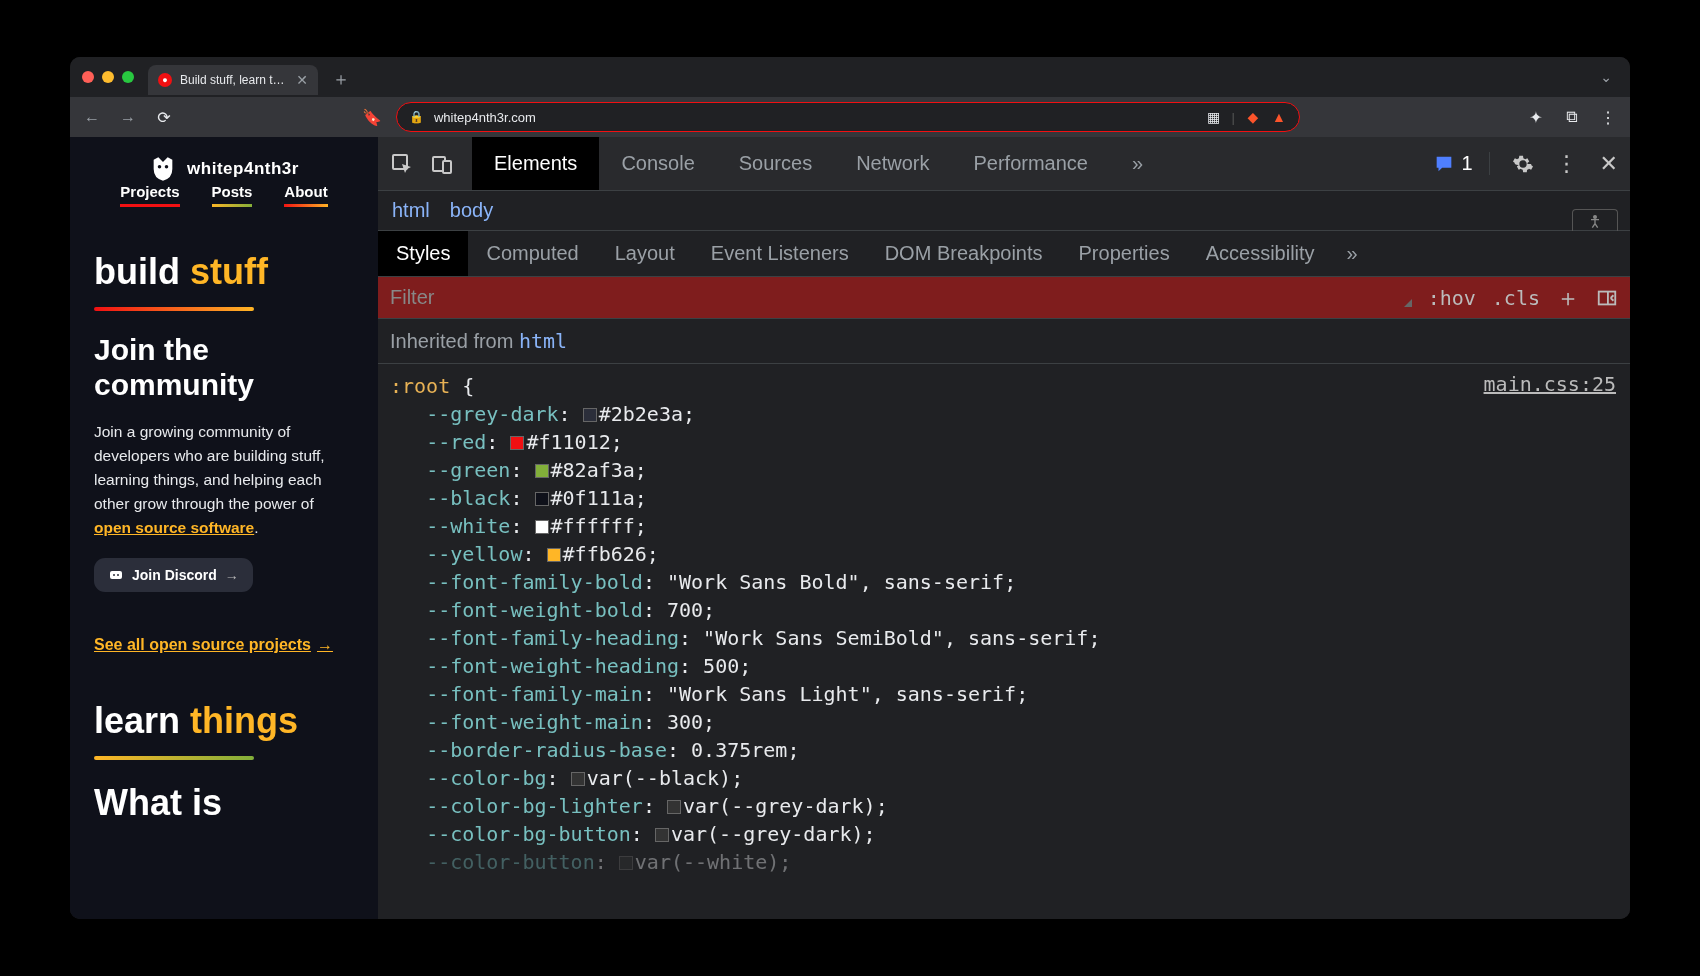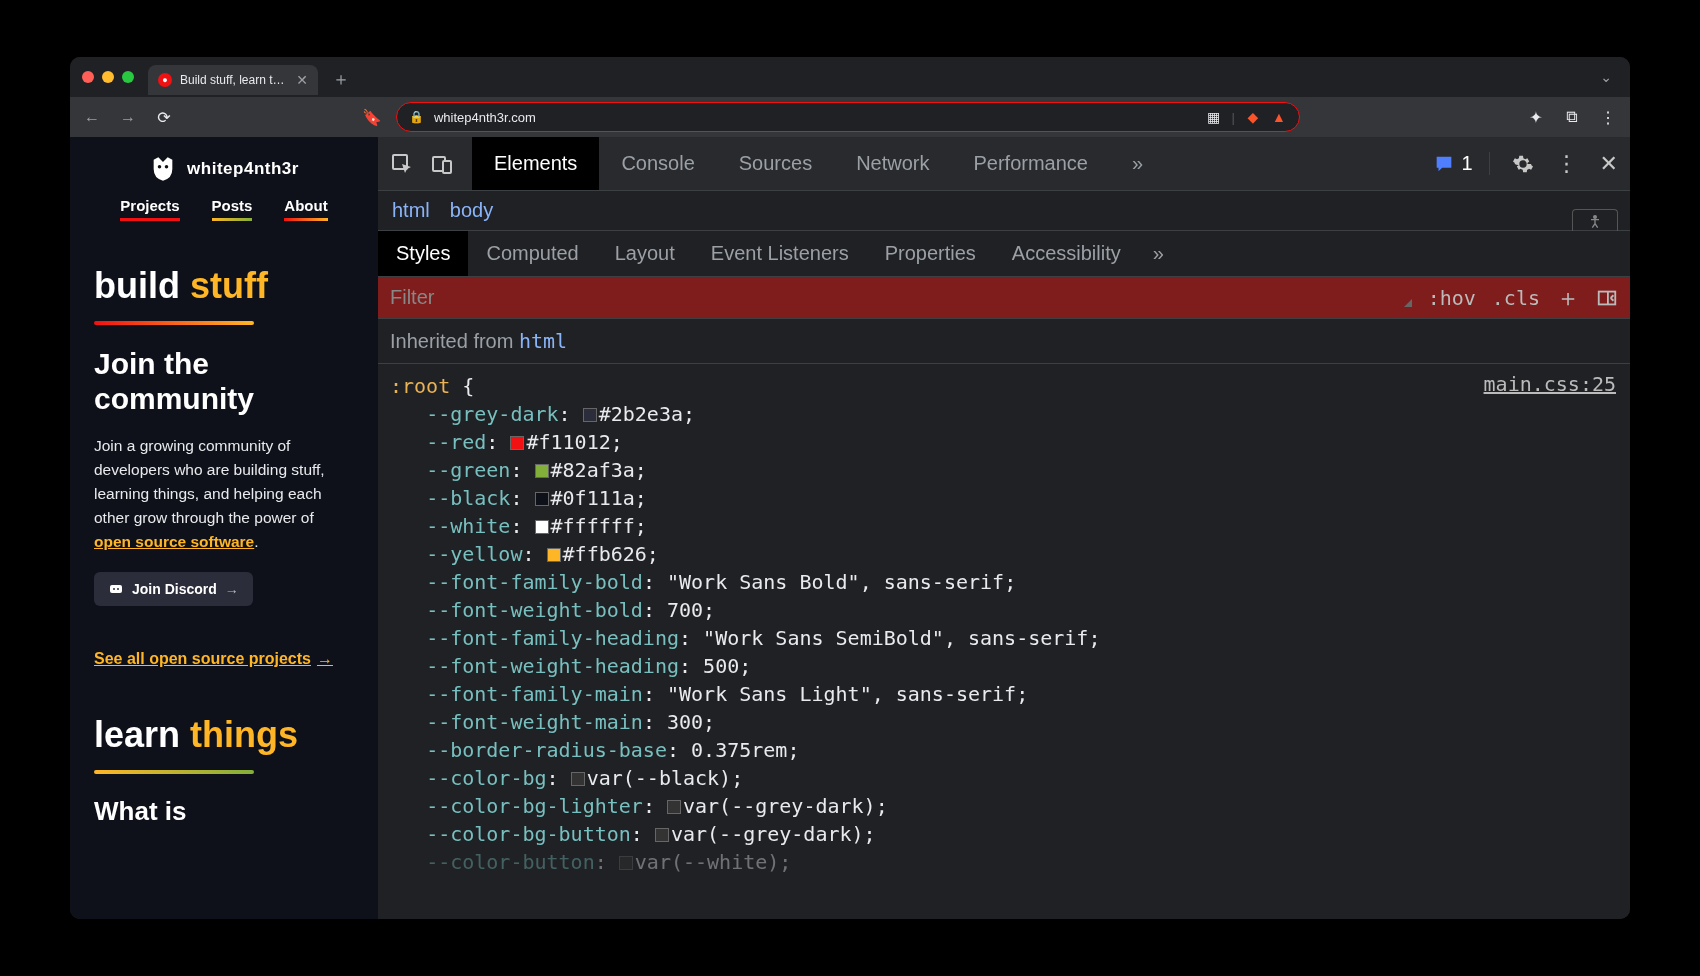--- a/index.html
+++ b/index.html
@@ -107,7 +107,7 @@
   overflow: hidden;
   font-family: "Segoe UI", sans-serif;
 }
-.site-header { display: flex; align-items: center; gap: 10px; justify-content: center; margin-bottom: 14px;}
+.site-header { display: flex; align-items: center; gap: 10px; justify-content: center; margin-bottom: 0;}
 .site-logo {
   width: 28px; height: 28px;
   display: flex; align-items: center; justify-content: center;

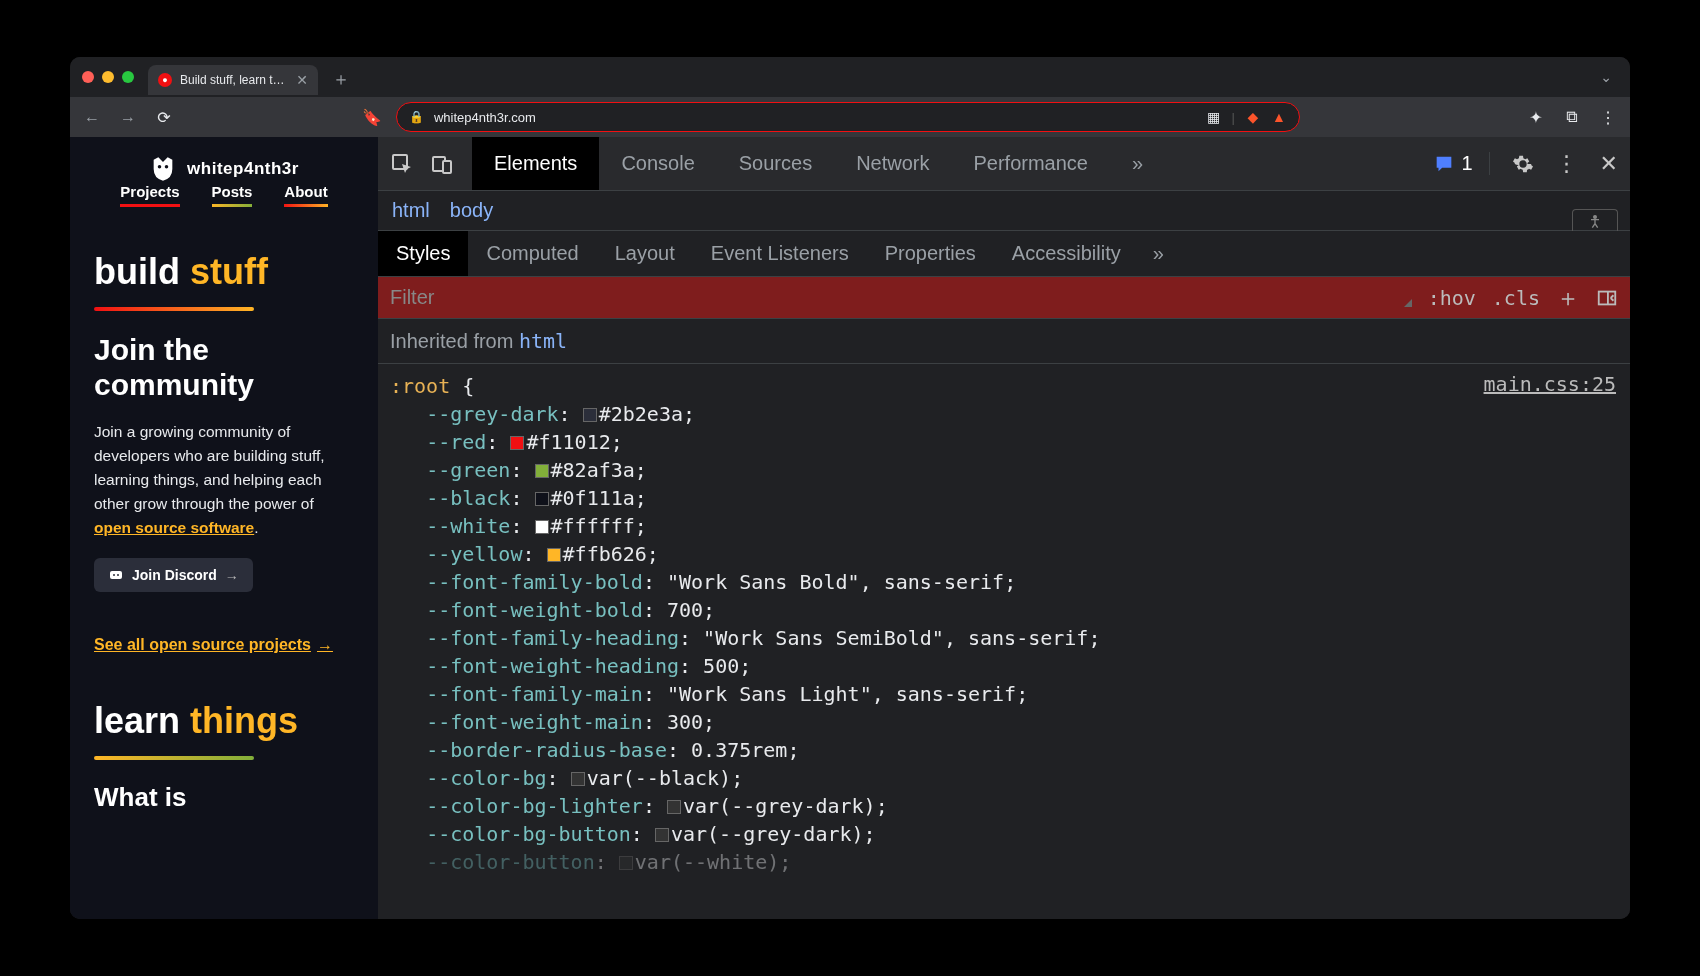--- a/index.html
+++ b/index.html
@@ -406,6 +406,7 @@
         <div class="sub-tab">Computed</div>
         <div class="sub-tab">Layout</div>
         <div class="sub-tab">Event Listeners</div>
+        <div class="sub-tab">DOM Breakpoints</div>
         <div class="sub-tab">Properties</div>
         <div class="sub-tab">Accessibility</div>
         <div class="sub-more">»</div>

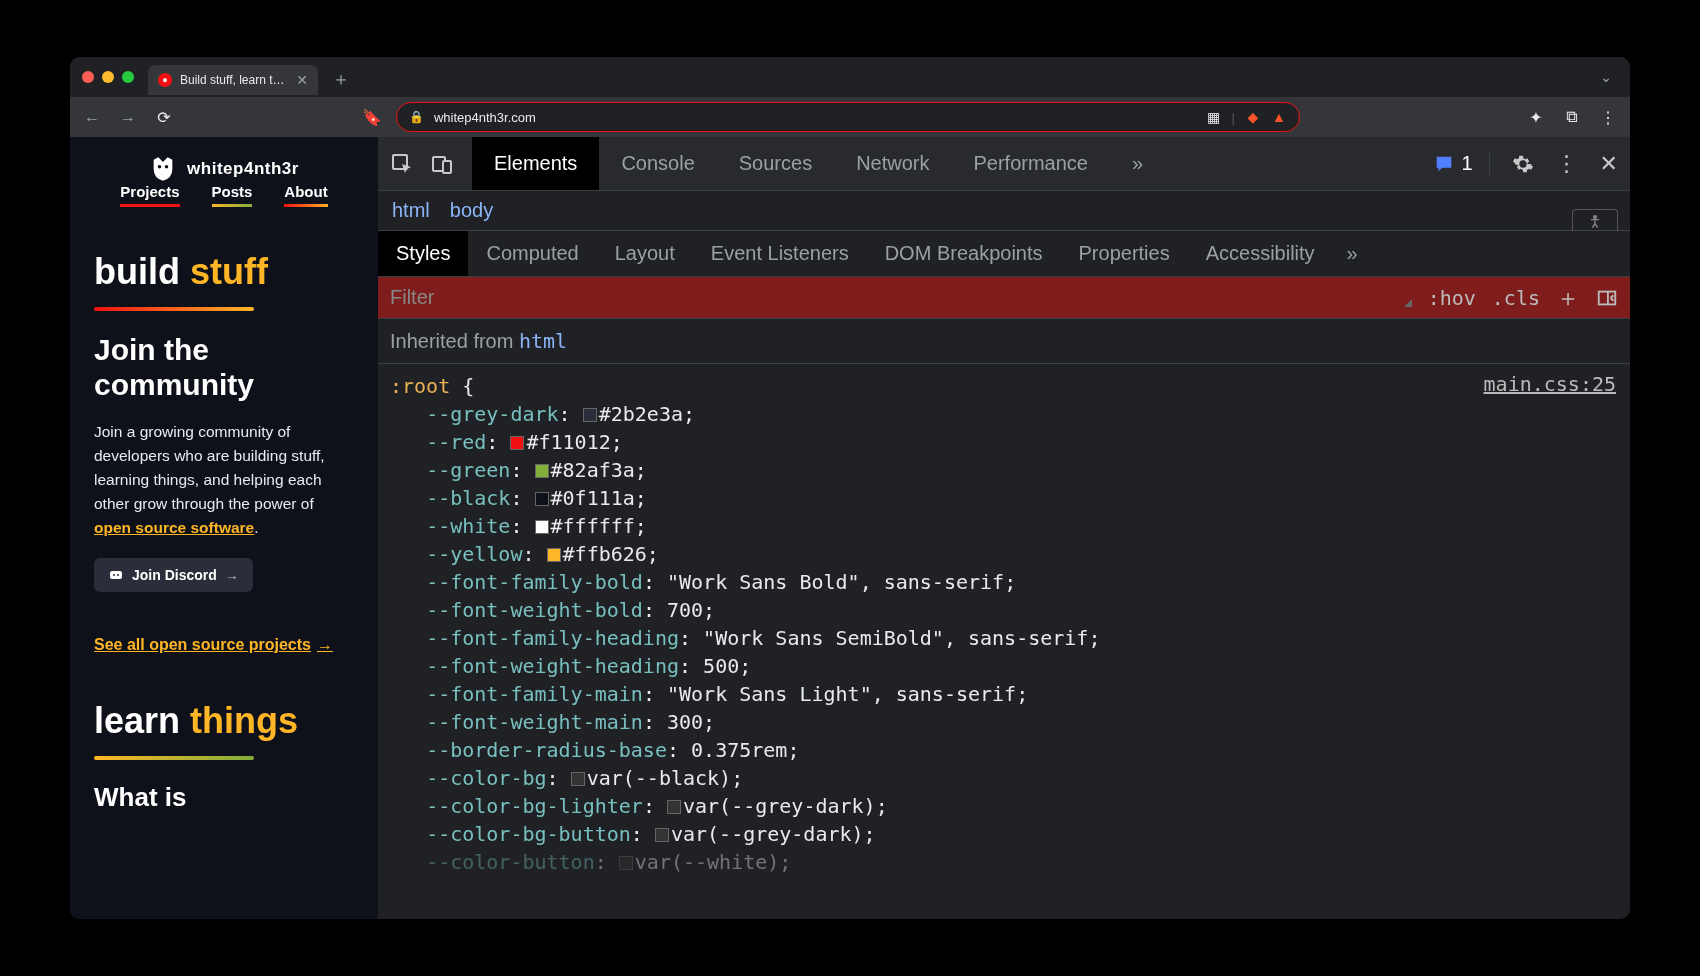--- a/index.html
+++ b/index.html
@@ -135,7 +135,7 @@
 .discord-btn {
   display: inline-flex; align-items: center; gap: 8px;
   background: #2b2e3a; color: #fff; font-weight: 700;
-  padding: 9px 14px; border-radius: 6px; font-size: 14px;
+  padding: 9px 14px; border-radius: 11px; font-size: 14px;
   margin-bottom: 44px;
 }
 .discord-btn .arrow { color: #bbb; }

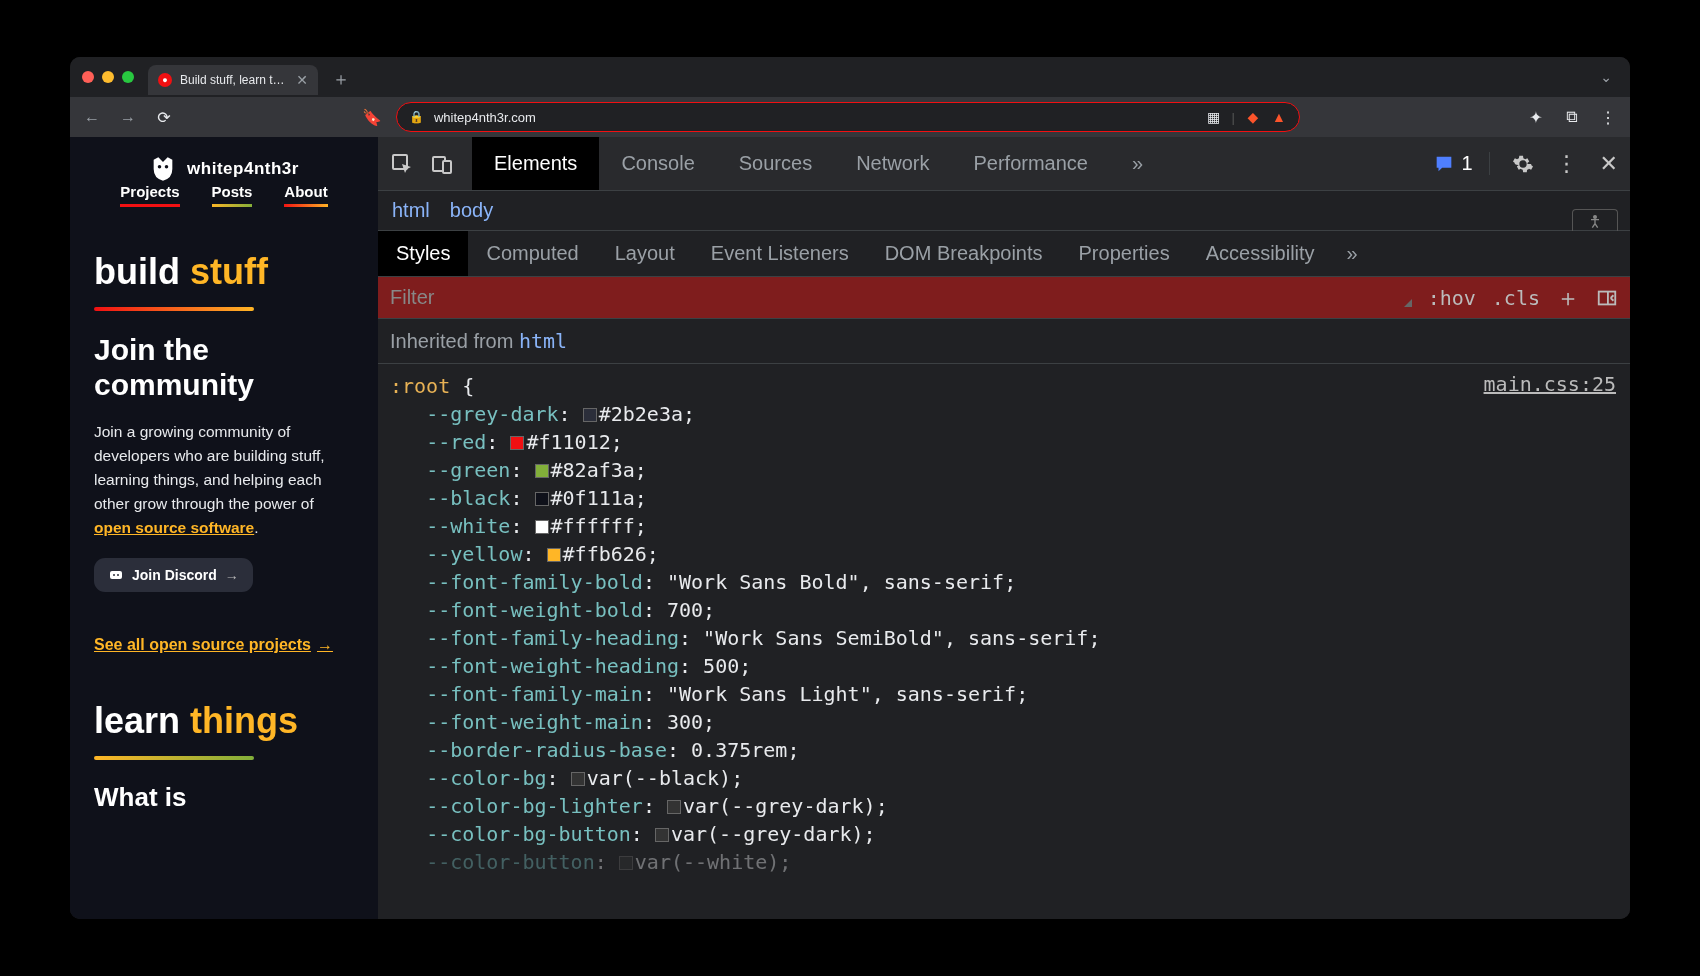--- a/index.html
+++ b/index.html
@@ -143,7 +143,7 @@
   color: #ffb626; font-weight: 800; text-decoration: underline; font-size: 16px;
   display: inline-flex; align-items: center; gap: 6px; margin-bottom: 46px;
 }
-.whatis { font-size: 26px; font-weight: 800; }
+.whatis { font-size: 36px; font-weight: 800; }
 
 .dev {
   flex: 1;

